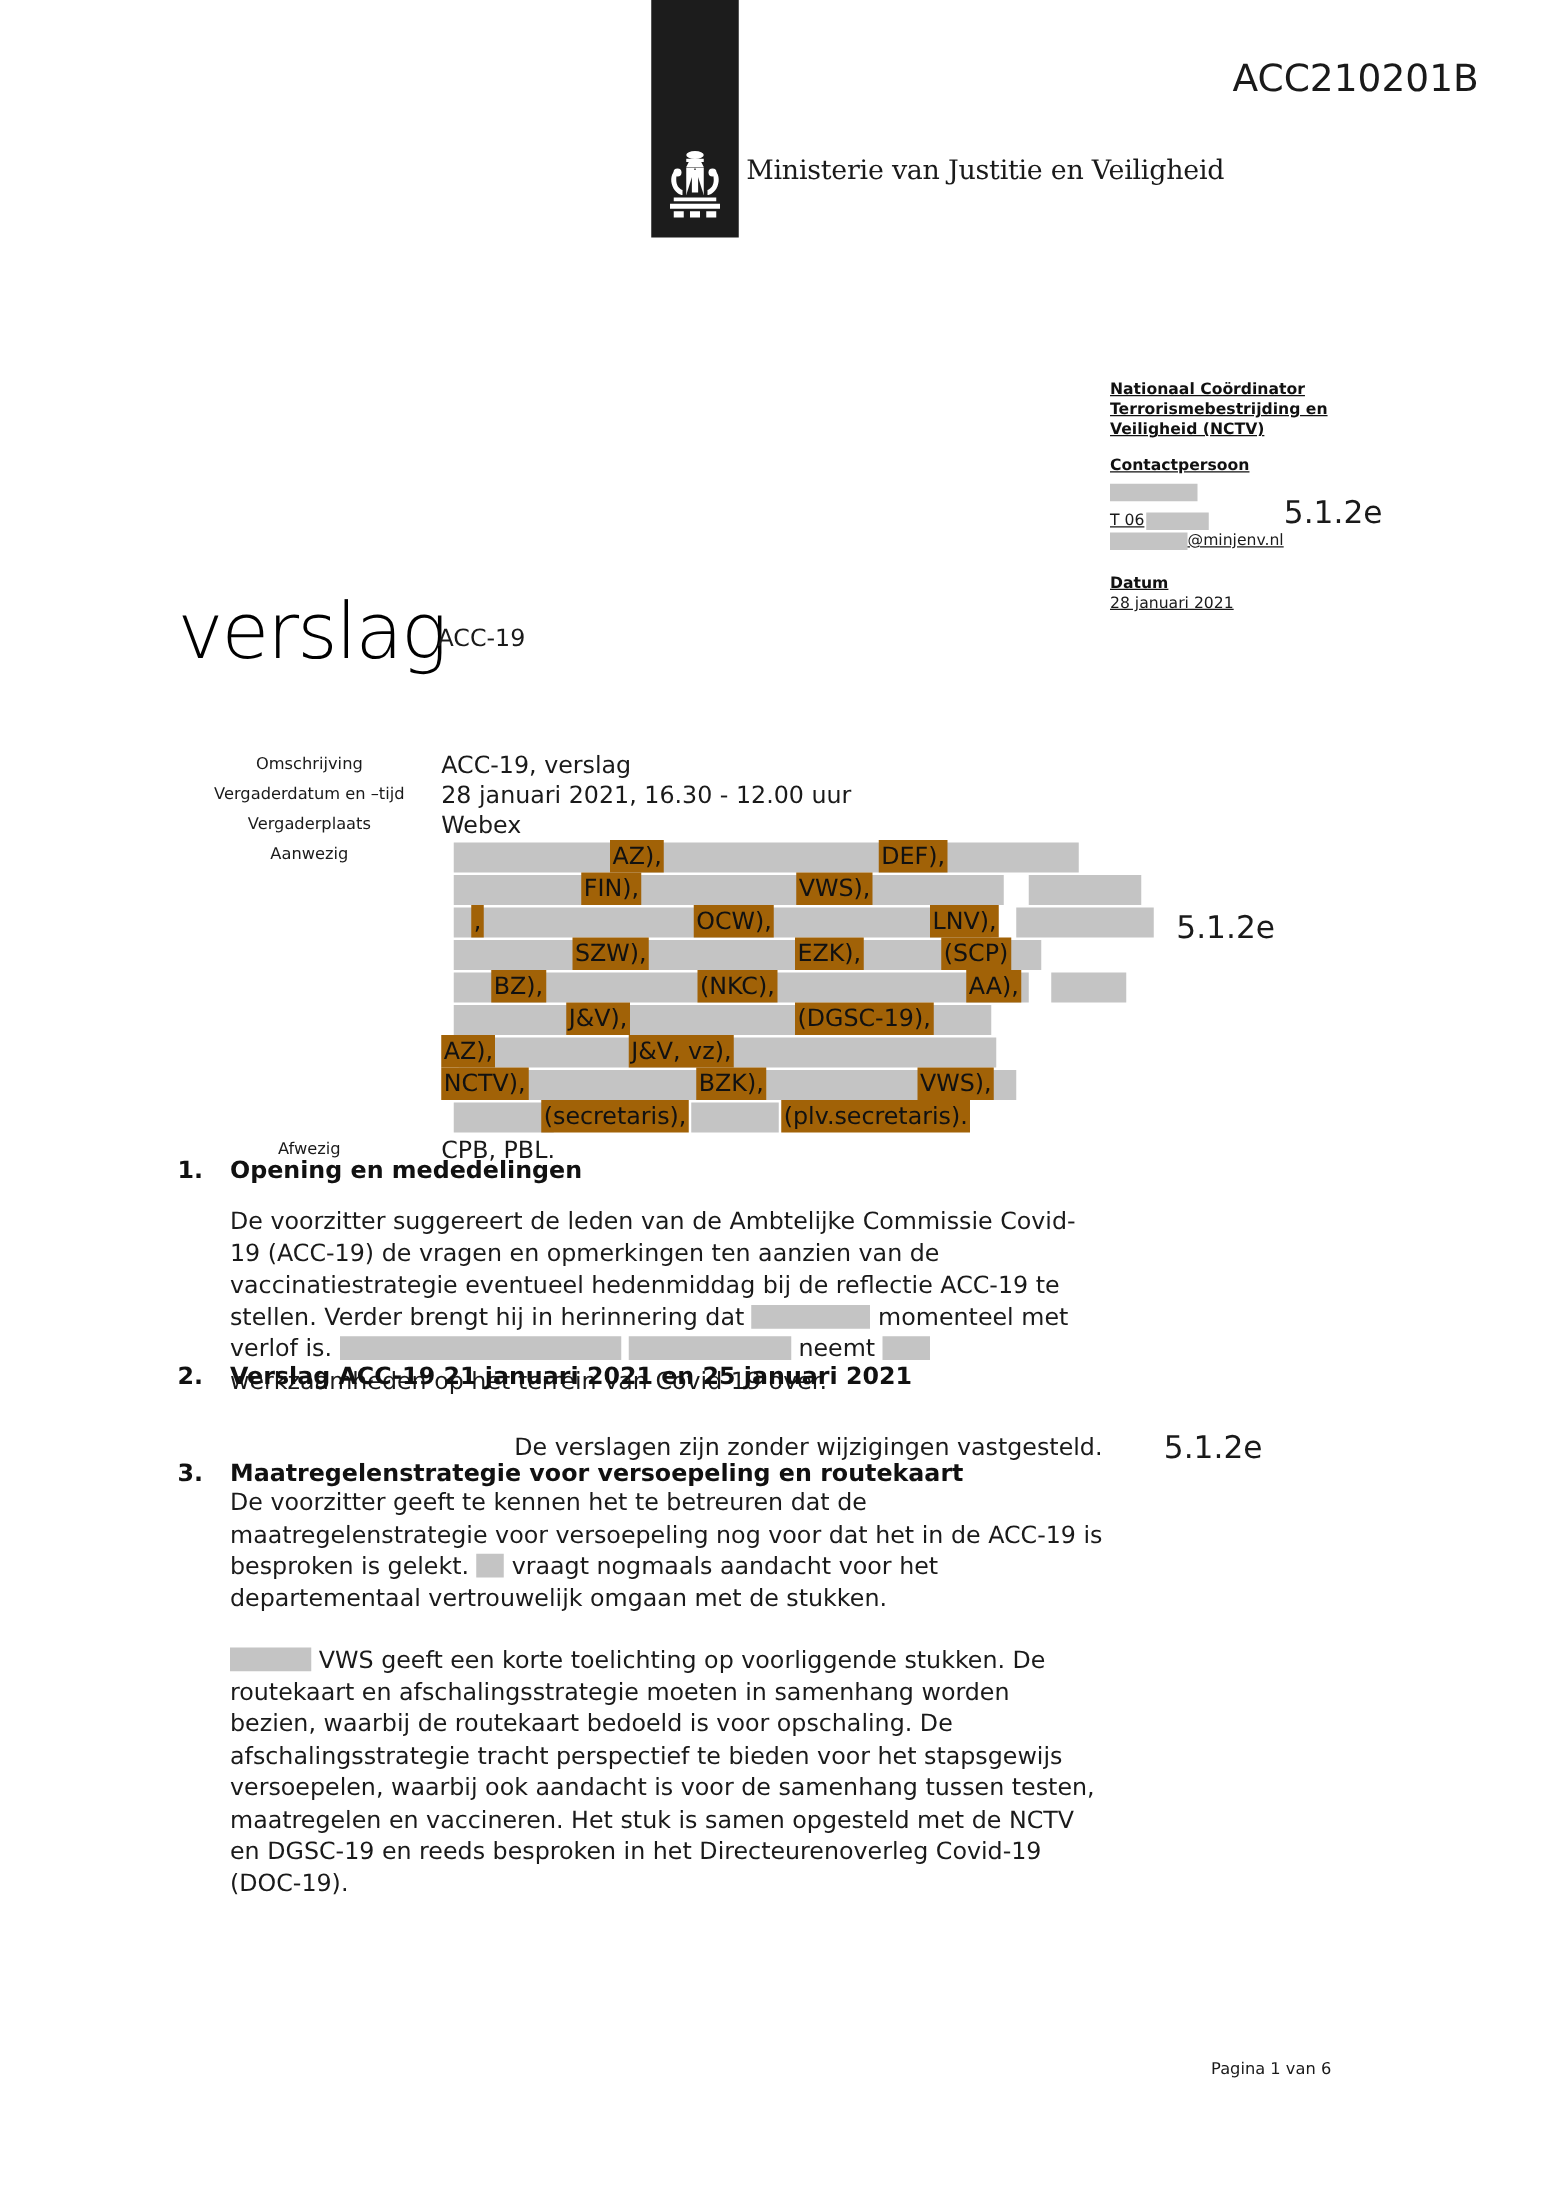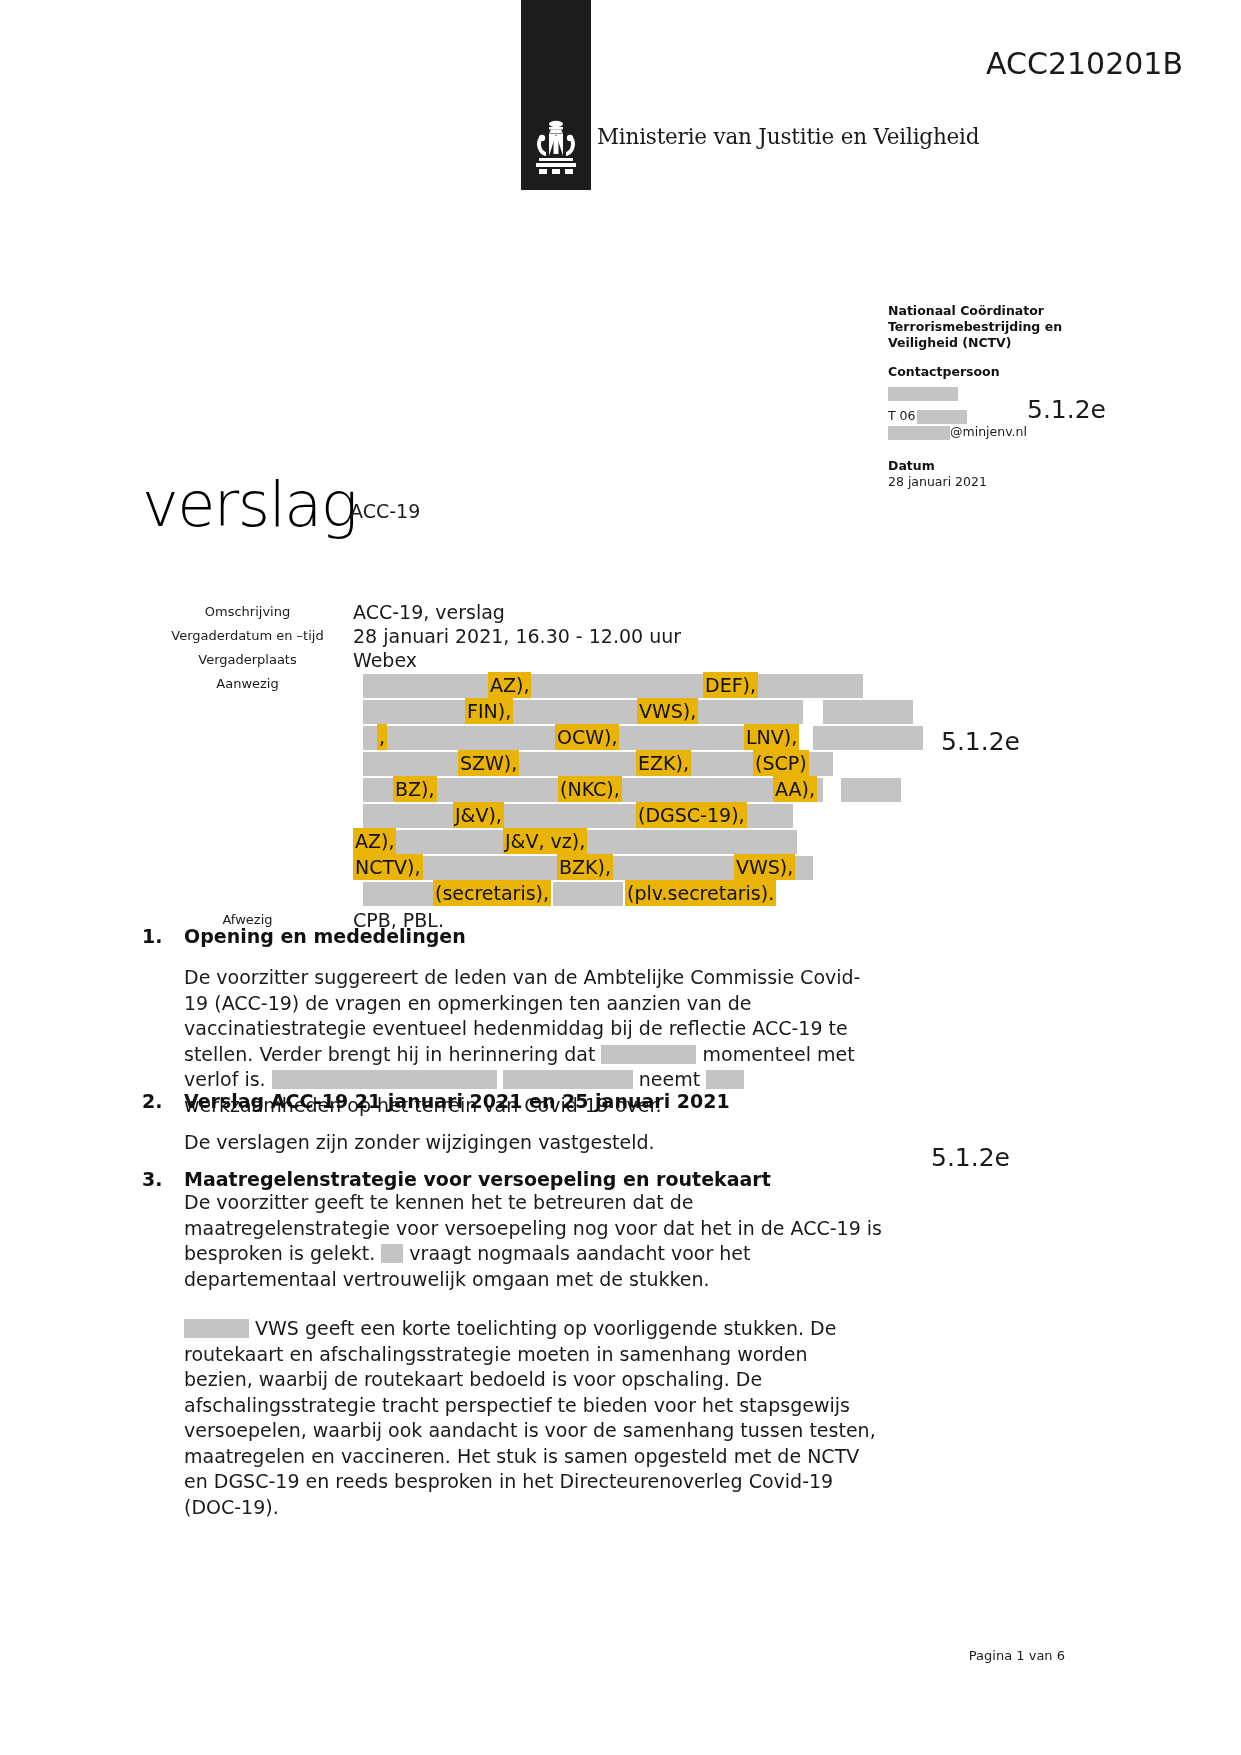--- a/index.html
+++ b/index.html
@@ -69,7 +69,7 @@
     color: #111;
   }
   .meta-col .m-block { margin-bottom: 13px; }
-  .meta-col .m-line { white-space: nowrap; }
+  .meta-col .m-line { white-space: nowrap; text-decoration: underline; }
 
   .redact {
     display: inline-block;

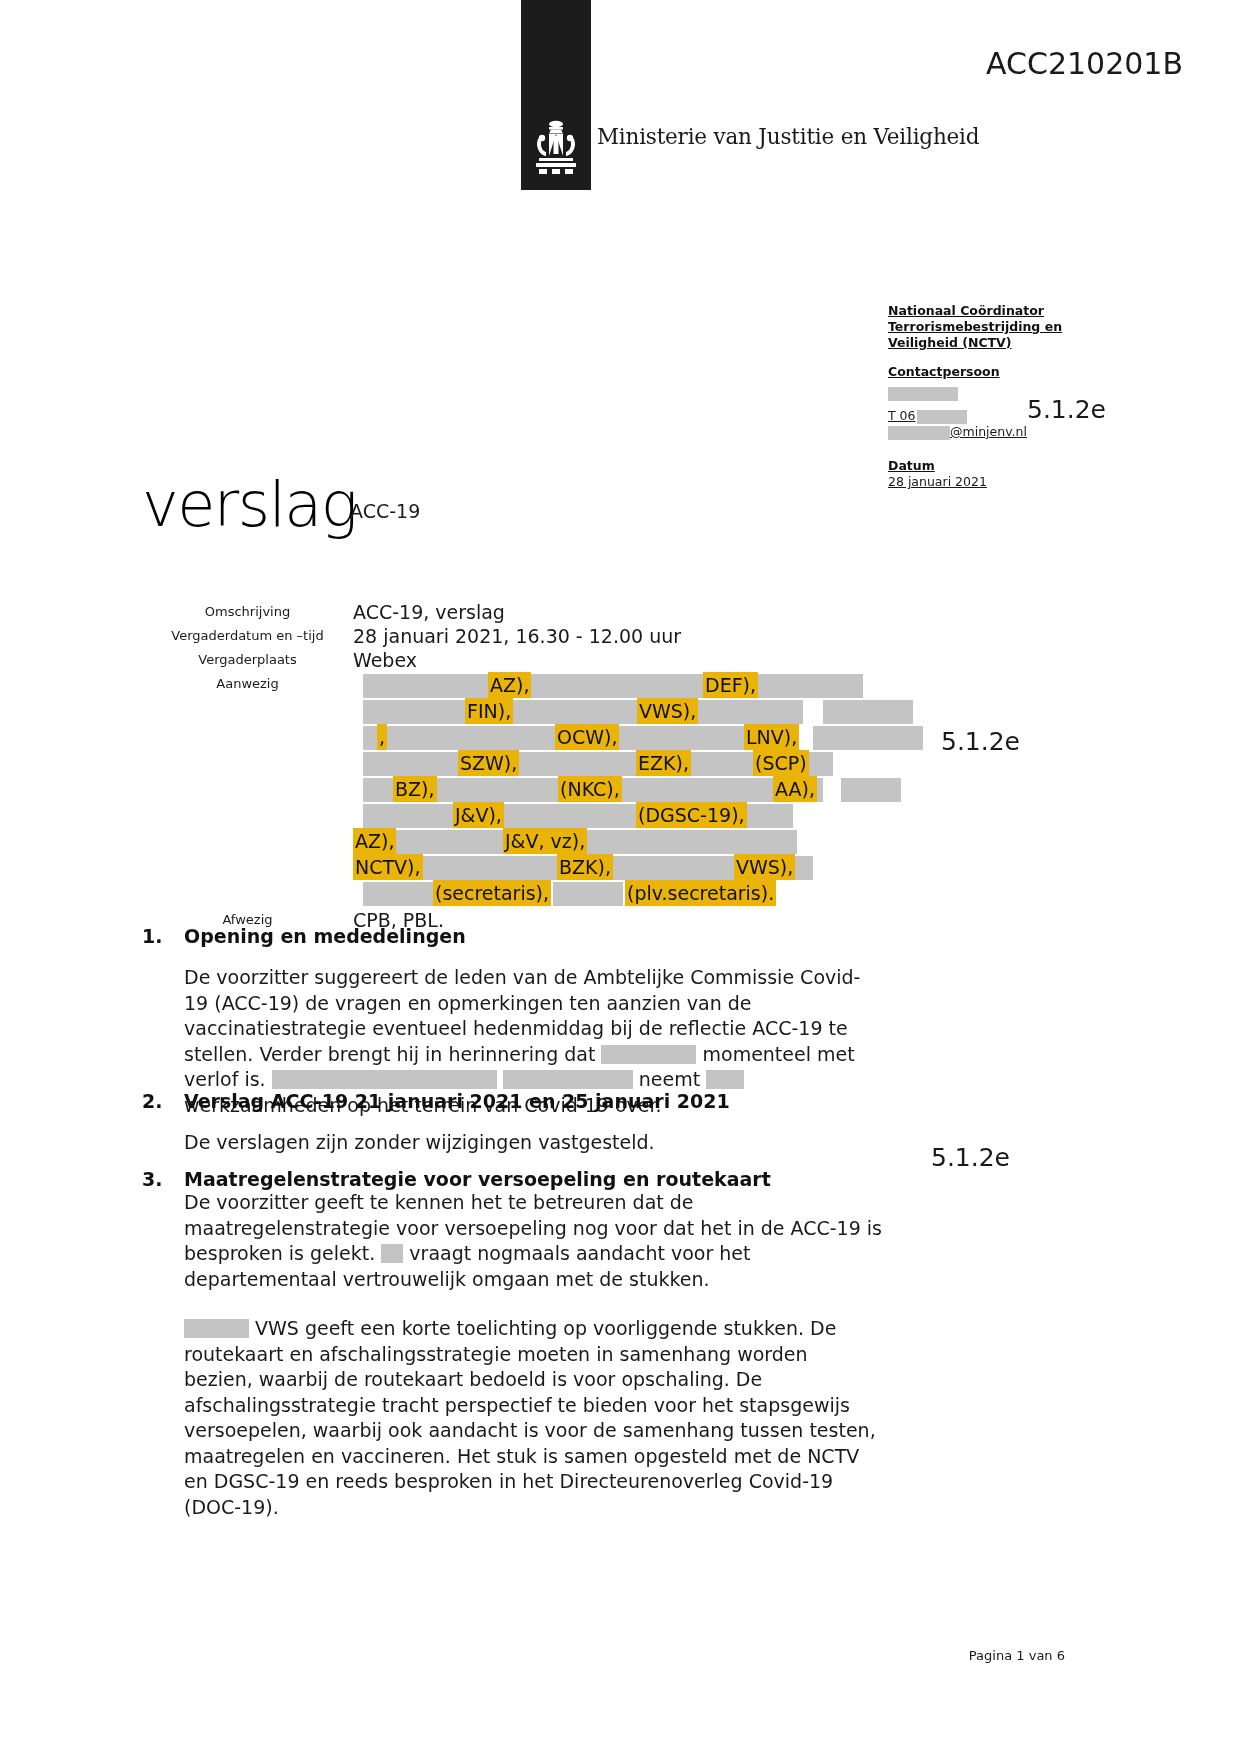--- a/index.html
+++ b/index.html
@@ -155,7 +155,7 @@
     top: 0;
     line-height: 26px;
     color: #111;
-    background: #eab308;
+    background: #a16207;
     padding: 0 2px;
     z-index: 2;
   }

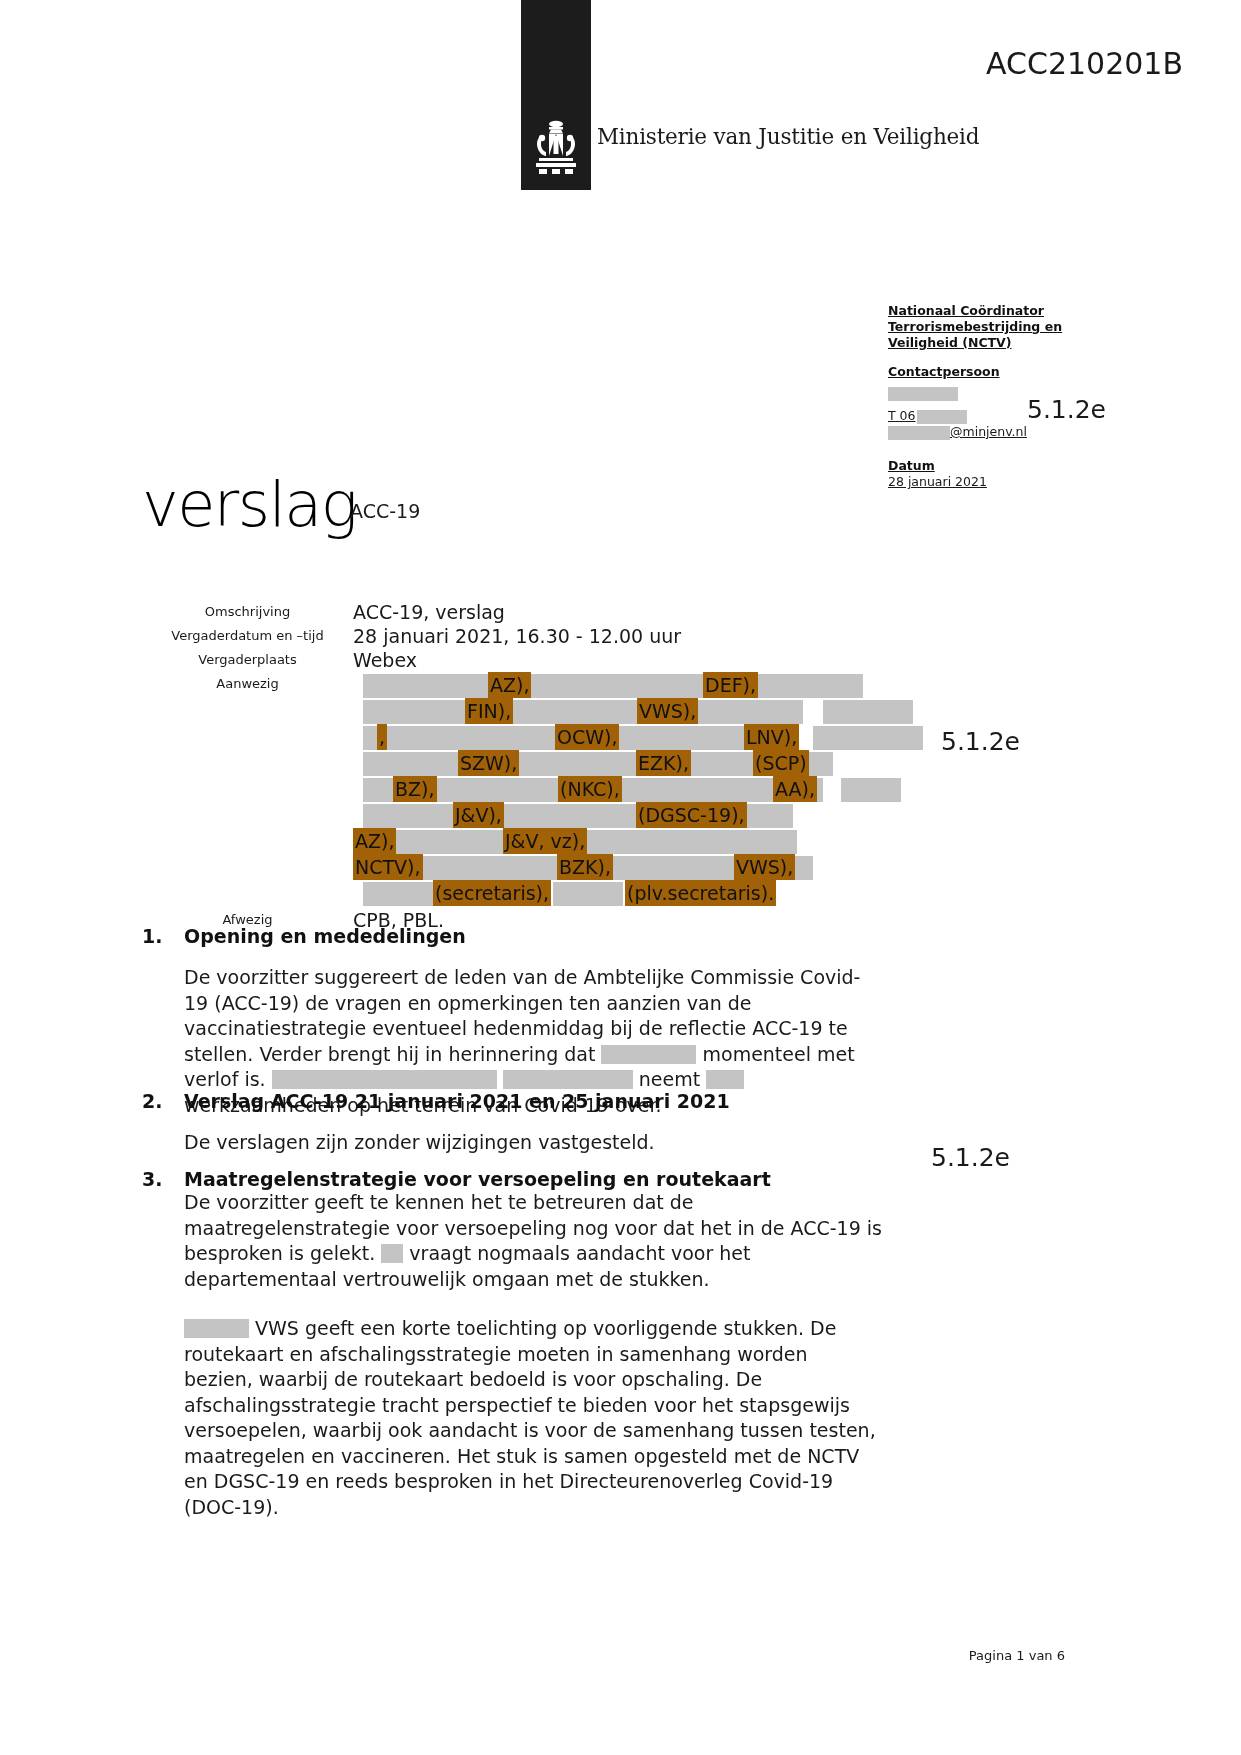--- a/index.html
+++ b/index.html
@@ -360,7 +360,7 @@
       <div class="sec-num">2.</div>
       <div>Verslag ACC-19 21 januari 2021 en 25 januari 2021</div>
     </div>
-    <div class="sec-body" style="margin-top:18px;">
+    <div class="sec-body" style="margin-top:34px;text-align:right;">
       <p>De verslagen zijn zonder wijzigingen vastgesteld.</p>
     </div>
   </div>

